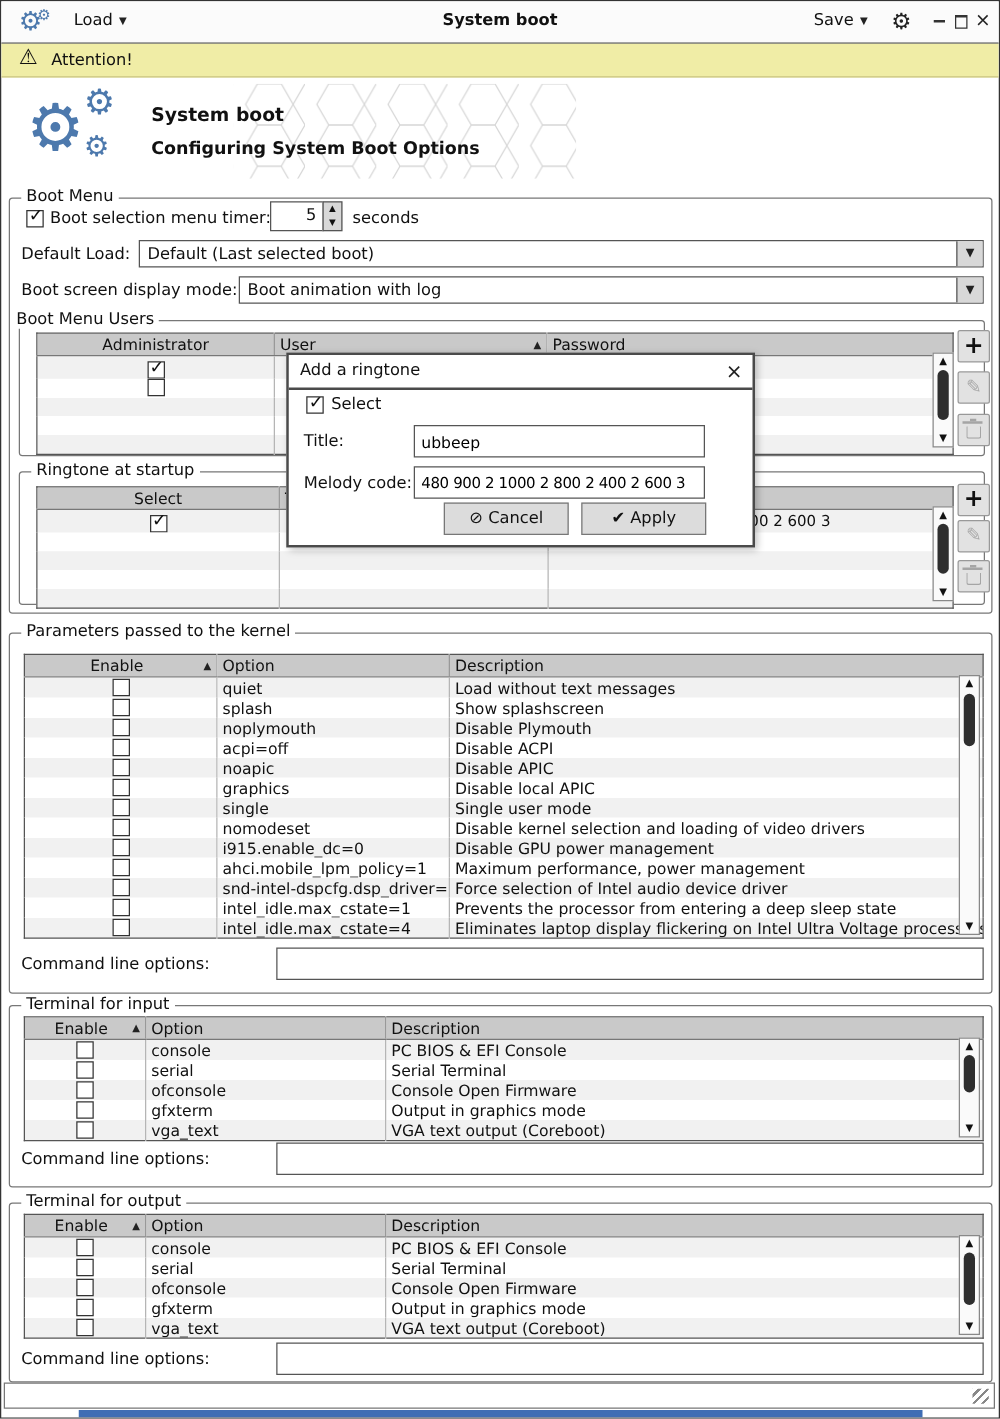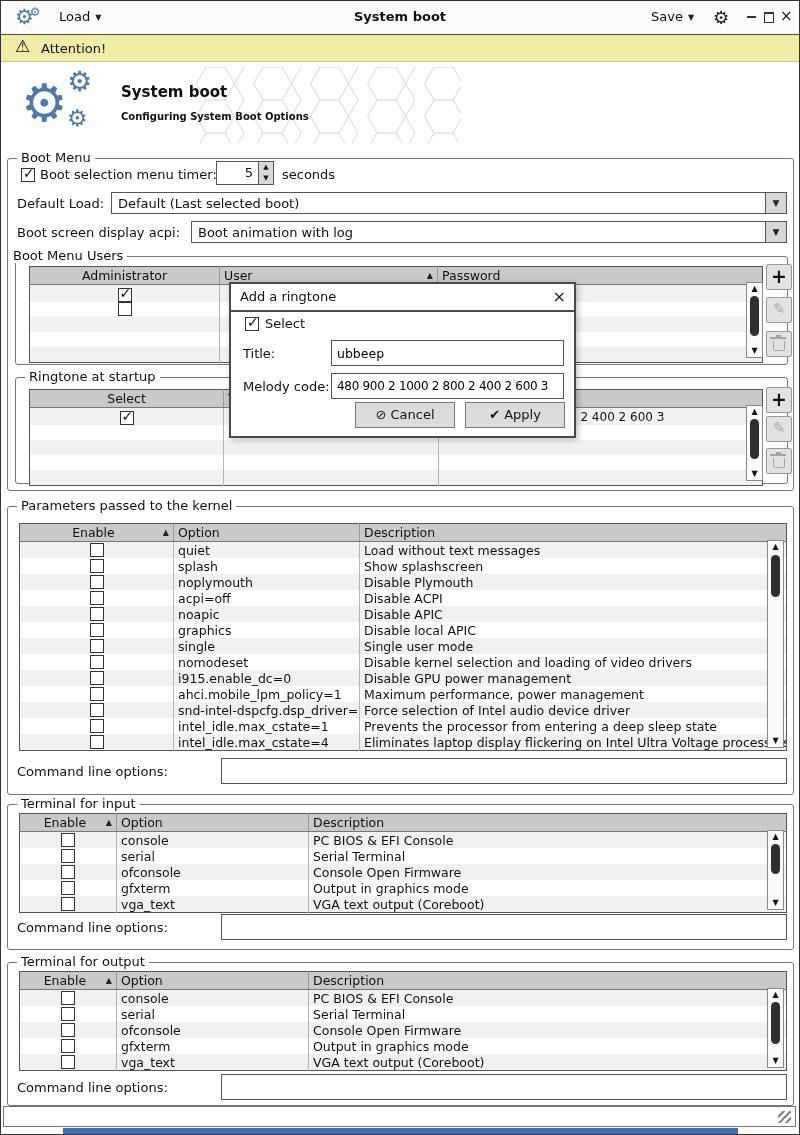--- a/index.html
+++ b/index.html
@@ -20,7 +20,7 @@
   .hex-svg{left:186px;top:66px;}
   #hdr-icon{left:20px;top:70px;width:86px;height:72px;}
   .htitle{font-weight:bold;font-size:15px;}
-  .hsub{font-weight:bold;font-size:10px;}
+  .hsub{font-weight:bold;font-size:14px;}
   
   .fs{position:absolute;border:1px solid #777;border-radius:3px;}
   .legend{position:absolute;background:#fff;padding:0 4px;font-size:13px;line-height:14px;}

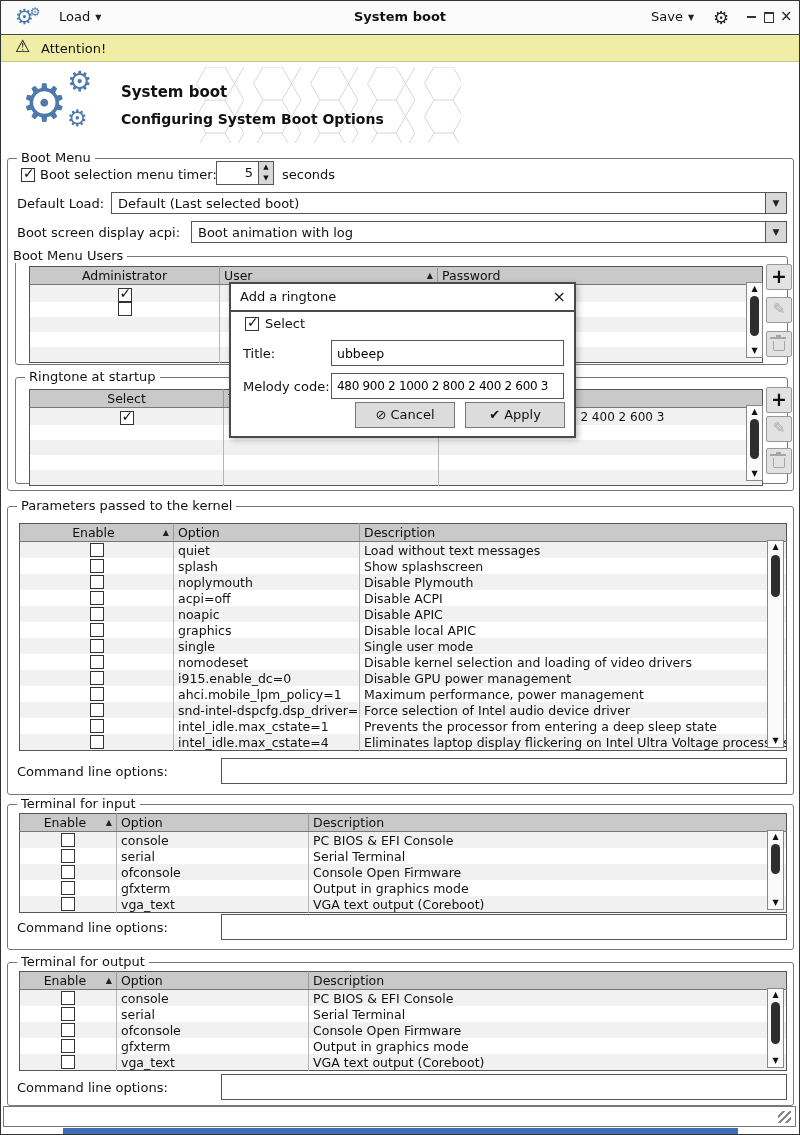--- a/index.html
+++ b/index.html
@@ -146,7 +146,7 @@
     <span class="cbtn">▼</span>
   </div>
 
-  <span class="abs lbl" style="left:16px;top:224px;">Boot screen display acpi:</span>
+  <span class="abs lbl" style="left:16px;top:224px;">Boot screen display mode:</span>
   <div class="combo" style="left:190px;top:220px;width:596px;">
     <span class="val">Boot animation with log</span>
     <span class="cbtn">▼</span>

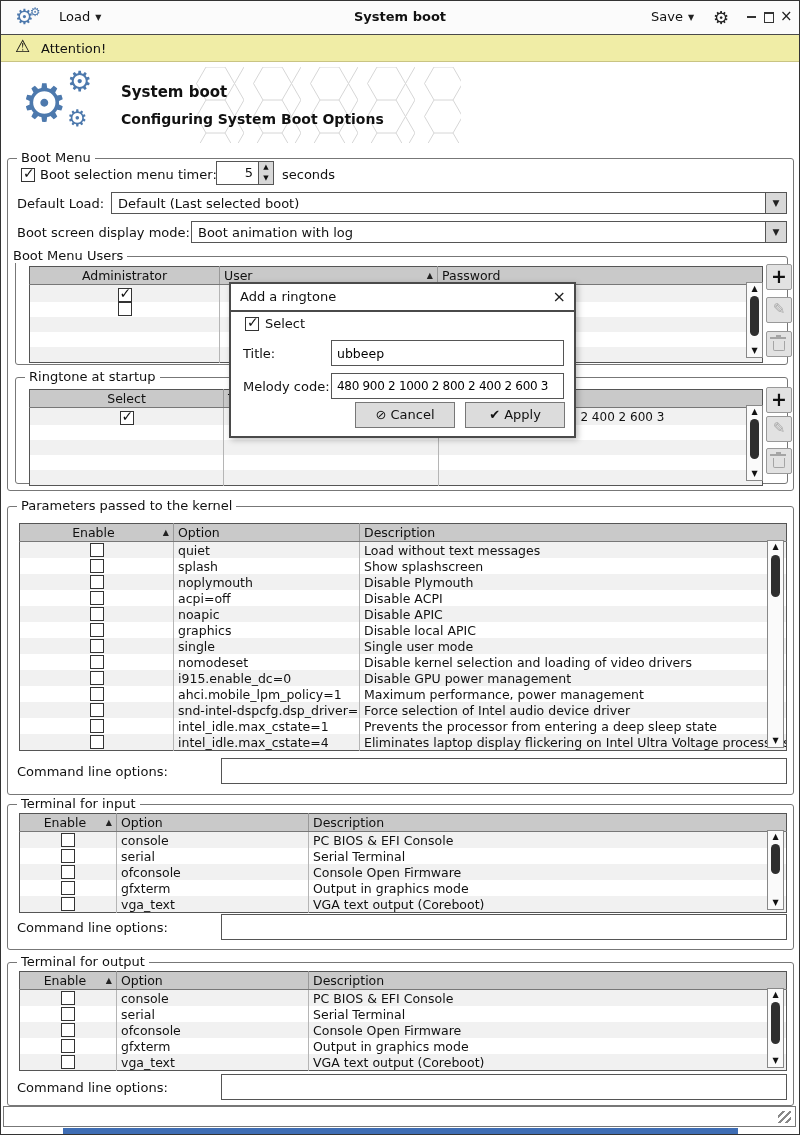--- a/index.html
+++ b/index.html
@@ -65,7 +65,7 @@
   .trash::before{content:"";position:absolute;top:-4px;left:-4px;width:16px;height:2px;background:#a5a5a5;}
   .trash::after{content:"";position:absolute;top:-6px;left:2px;width:5px;height:2px;background:#a5a5a5;}
   
-  #dialog{left:228px;top:281px;width:347px;height:156px;background:#fff;border:2px solid #4a4a4a;
+  #dialog{left:228px;top:281px;width:375px;height:156px;background:#fff;border:2px solid #4a4a4a;
           box-sizing:border-box;z-index:20;box-shadow:2px 2px 6px rgba(0,0,0,.25);}
   #dlg-title{position:absolute;left:0;top:0;right:0;height:26px;border-bottom:2px solid #4a4a4a;}
   #dlg-title .t{position:absolute;left:9px;top:5px;font-size:13px;}

